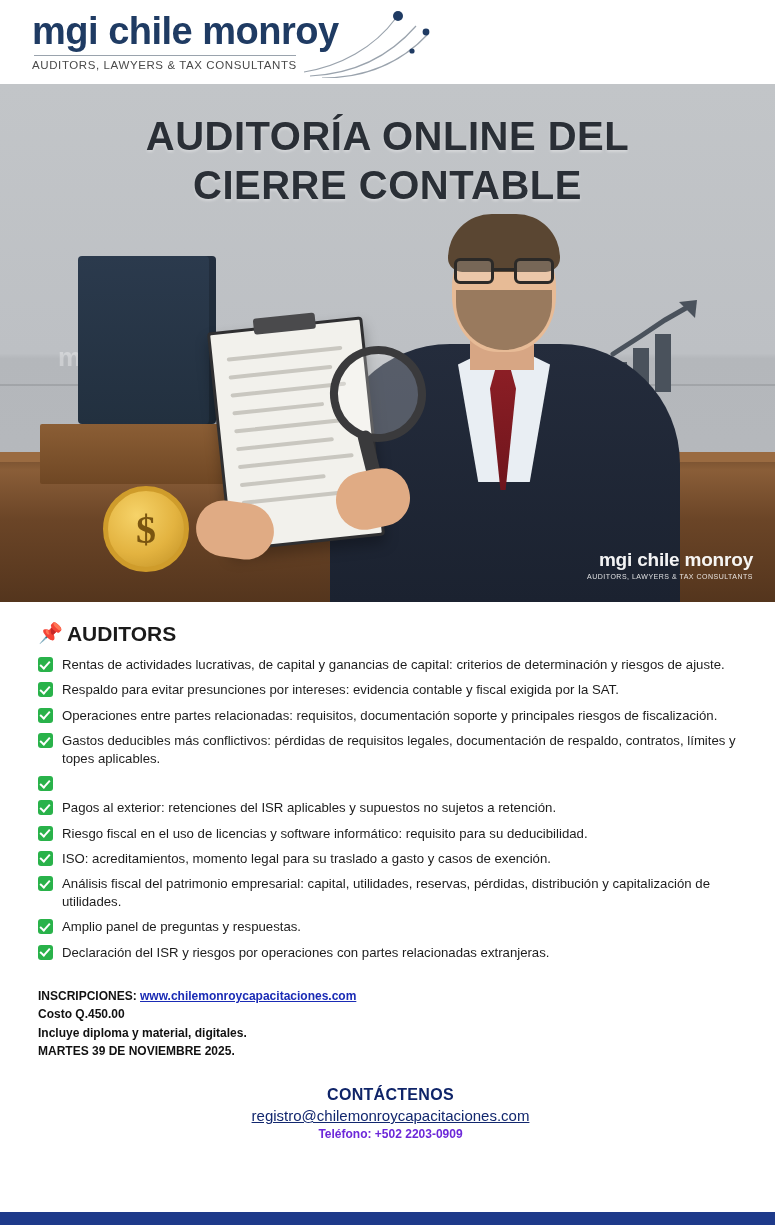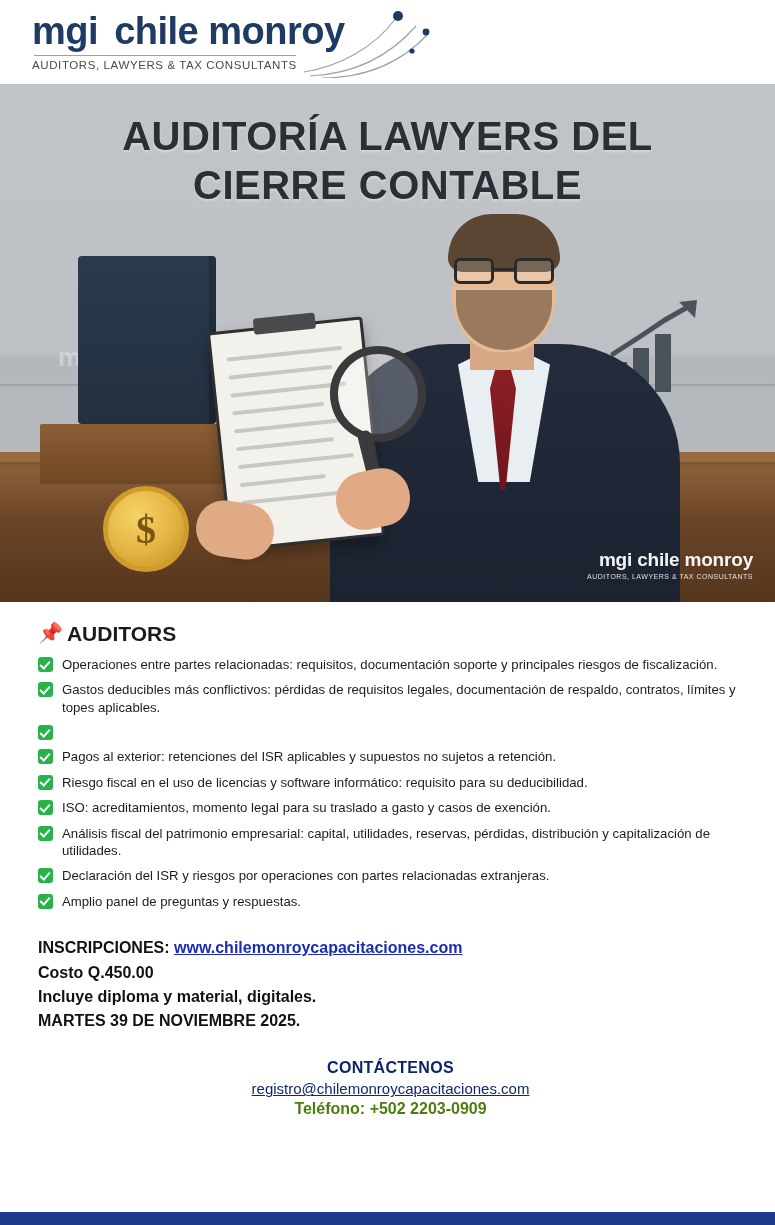--- a/index.html
+++ b/index.html
@@ -36,7 +36,7 @@
     white-space: nowrap;
   }
   .logo-mgi { color: #1f3b63; }
-  .logo-chile { color: #1f3b63; margin-left: 6px; }
+  .logo-chile { color: #1f3b63; }
   .logo-monroy { color: #1f3b63; }
   .logo-rule {
     width: 262px;

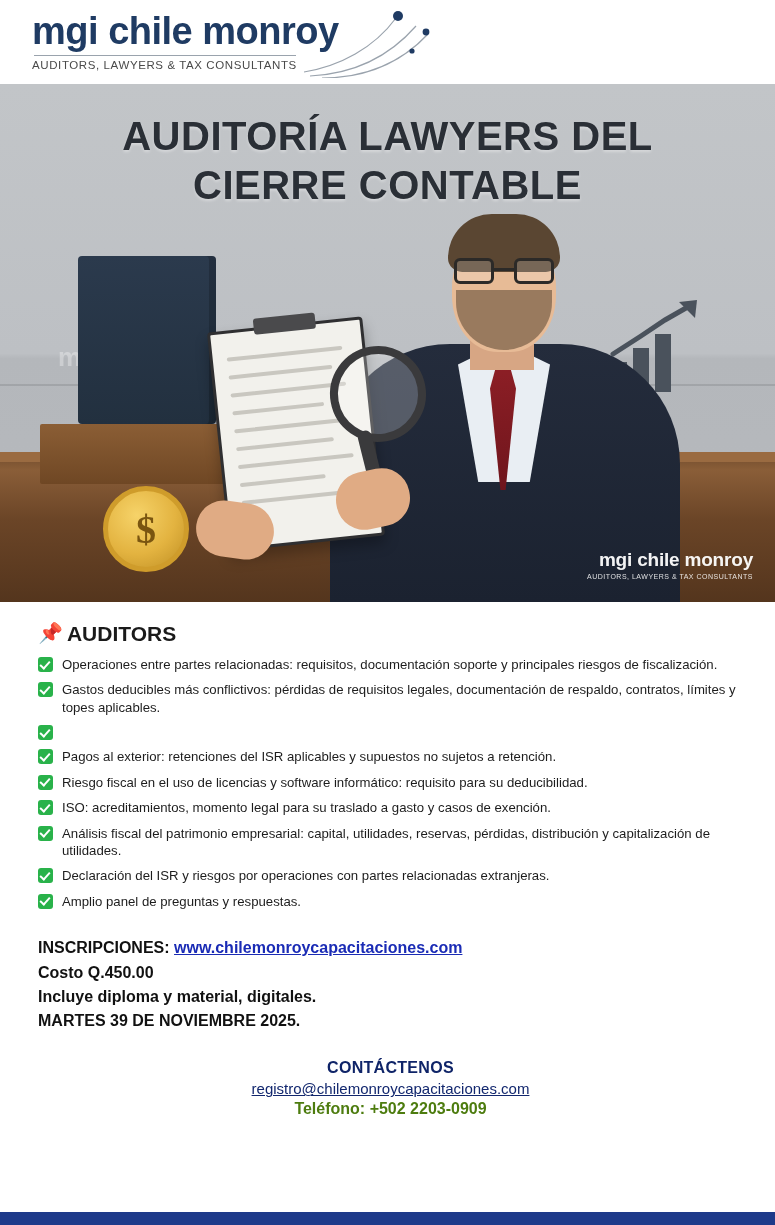--- a/index.html
+++ b/index.html
@@ -497,7 +497,7 @@
   <div class="hero-wall"></div>
 
   <div class="hero-title">
-    <span>AUDITORÍA LAWYERS DEL</span>
+    <span>AUDITORÍA ONLINE DEL</span>
     <span>CIERRE CONTABLE</span>
   </div>
 

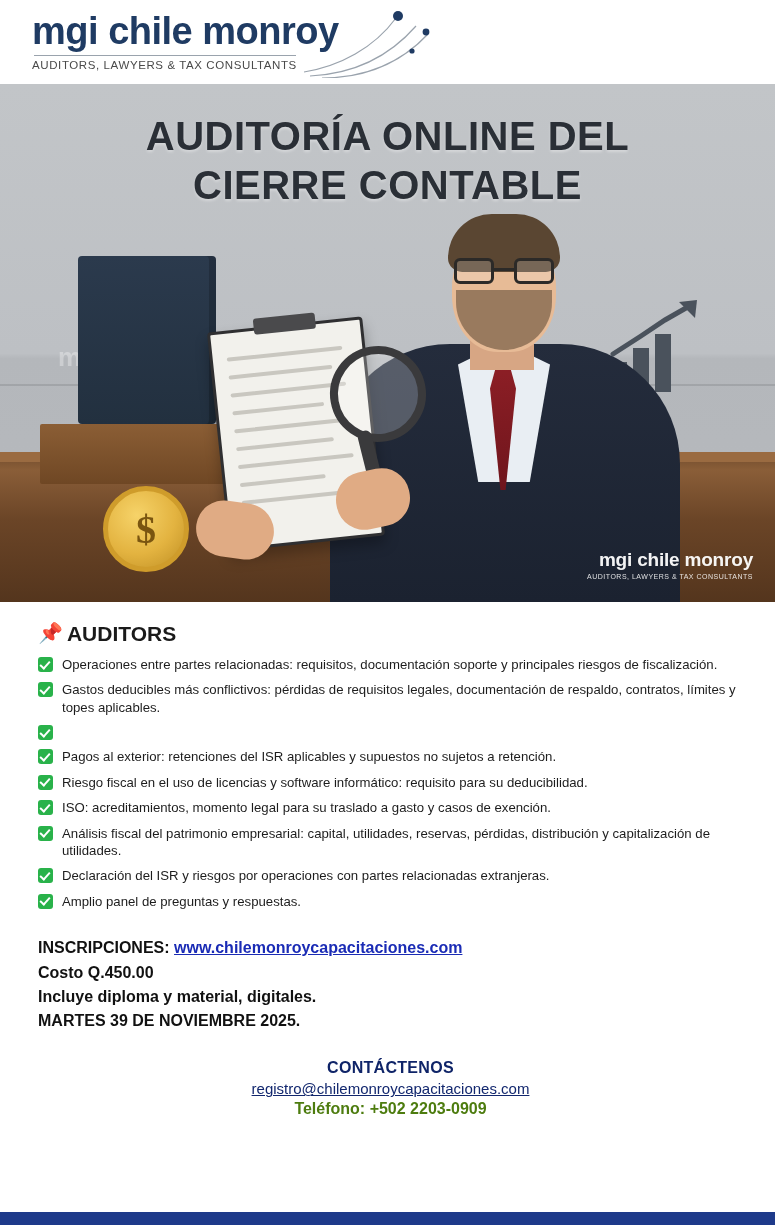--- a/index.html
+++ b/index.html
@@ -564,6 +564,10 @@
   <ul class="topics">
     <li>
       <span class="check"></span>
+      <span>Rentas de actividades lucrativas, de capital y ganancias de capital: criterios de determinación y riesgos de ajuste.</span>
+    </li>
+    <li>
+      <span class="check"></span>
       <span>Operaciones entre partes relacionadas: requisitos, documentación soporte y principales riesgos de fiscalización.</span>
     </li>
     <li>

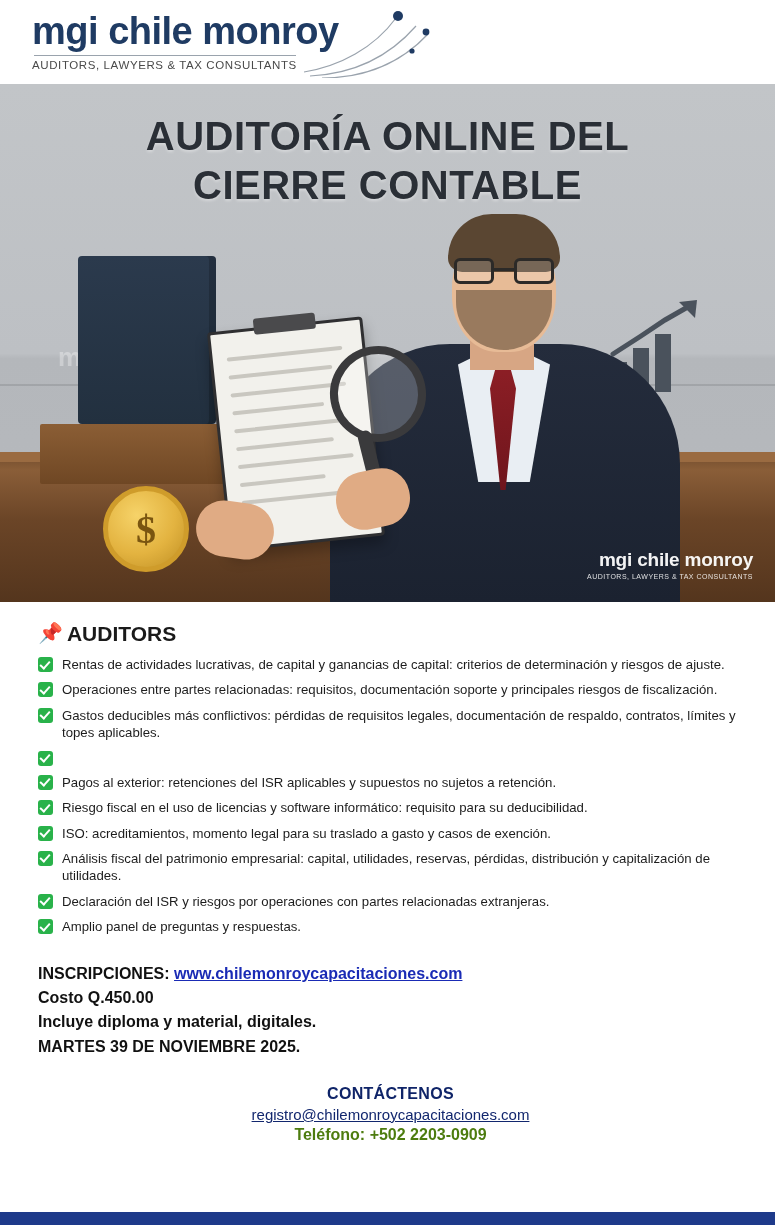--- a/index.html
+++ b/index.html
@@ -568,6 +568,10 @@
     </li>
     <li>
       <span class="check"></span>
+      <span>Respaldo para evitar presunciones por intereses: evidencia contable y fiscal exigida por la SAT.</span>
+    </li>
+    <li>
+      <span class="check"></span>
       <span>Operaciones entre partes relacionadas: requisitos, documentación soporte y principales riesgos de fiscalización.</span>
     </li>
     <li>

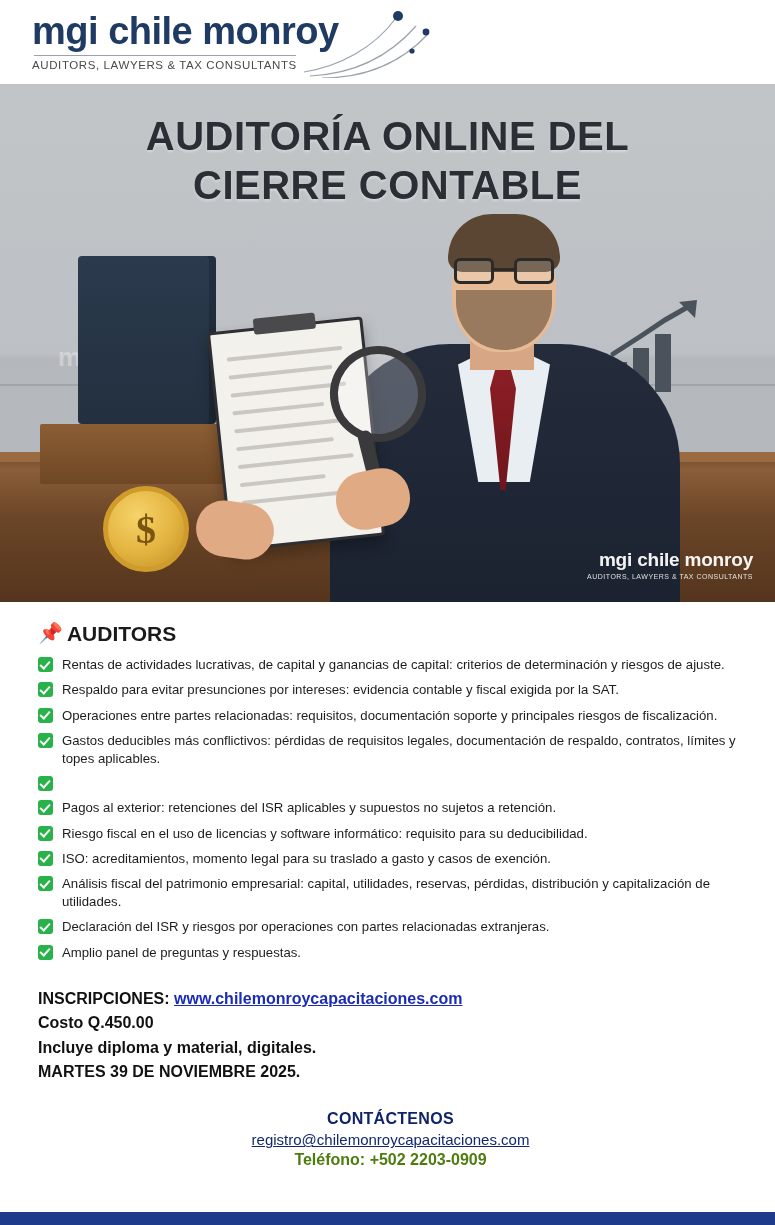--- a/index.html
+++ b/index.html
@@ -599,11 +599,11 @@
     </li>
     <li>
       <span class="check"></span>
+      <span>Amplio panel de preguntas y respuestas.</span>
+    </li>
+    <li>
+      <span class="check"></span>
       <span>Declaración del ISR y riesgos por operaciones con partes relacionadas extranjeras.</span>
-    </li>
-    <li>
-      <span class="check"></span>
-      <span>Amplio panel de preguntas y respuestas.</span>
     </li>
   </ul>
 

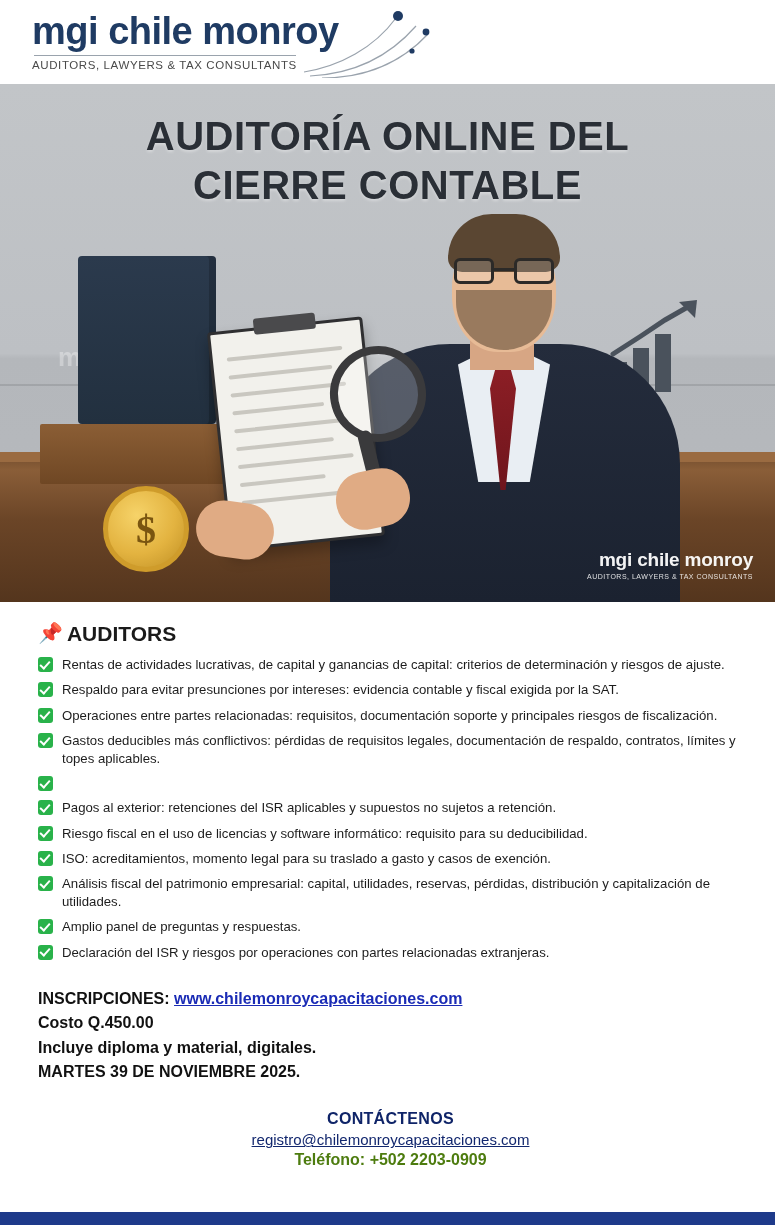--- a/index.html
+++ b/index.html
@@ -427,7 +427,7 @@
 
   .info-block {
     margin-top: 26px;
-    font-size: 16px;
+    font-size: 12px;
     font-weight: bold;
     line-height: 1.52;
     color: #111111;

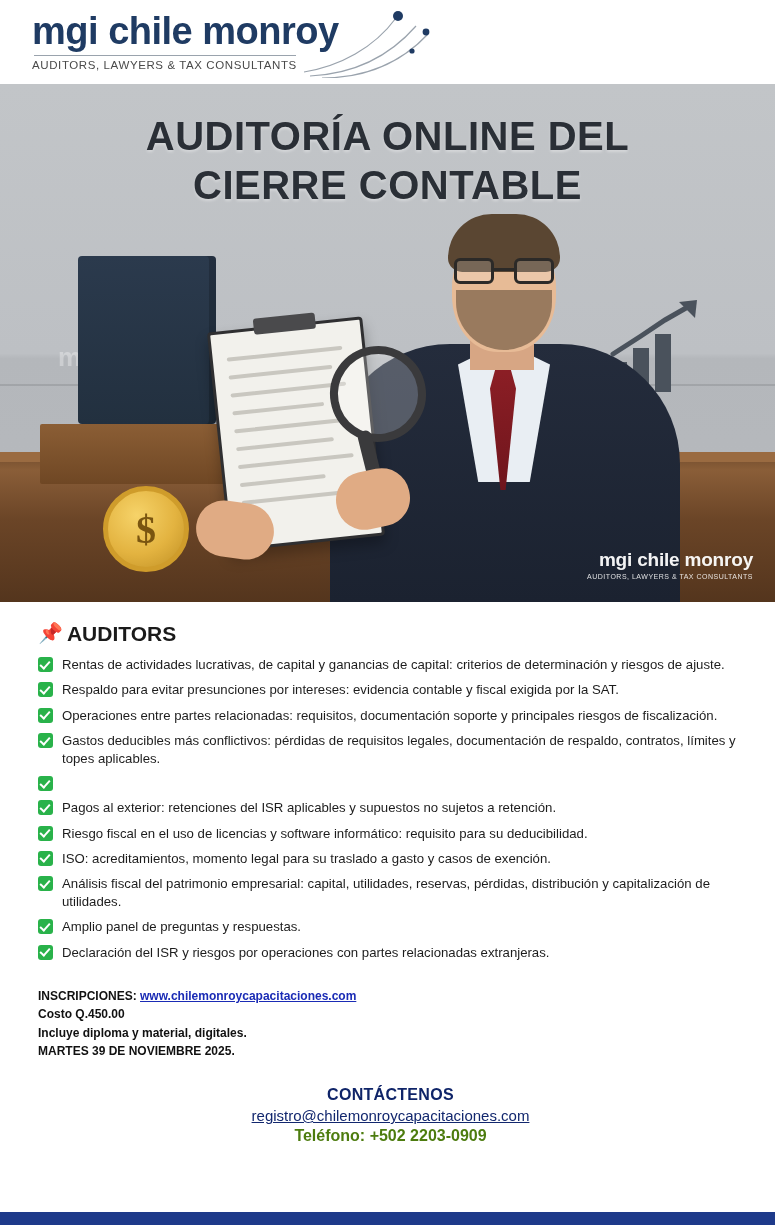--- a/index.html
+++ b/index.html
@@ -456,9 +456,9 @@
     margin-top: 3px;
   }
   .contact-phone {
-    font-size: 16px;
-    font-weight: bold;
-    color: #4d7c0f;
+    font-size: 12px;
+    font-weight: bold;
+    color: #6d28d9;
     margin-top: 3px;
   }
   .bottom-bar {

